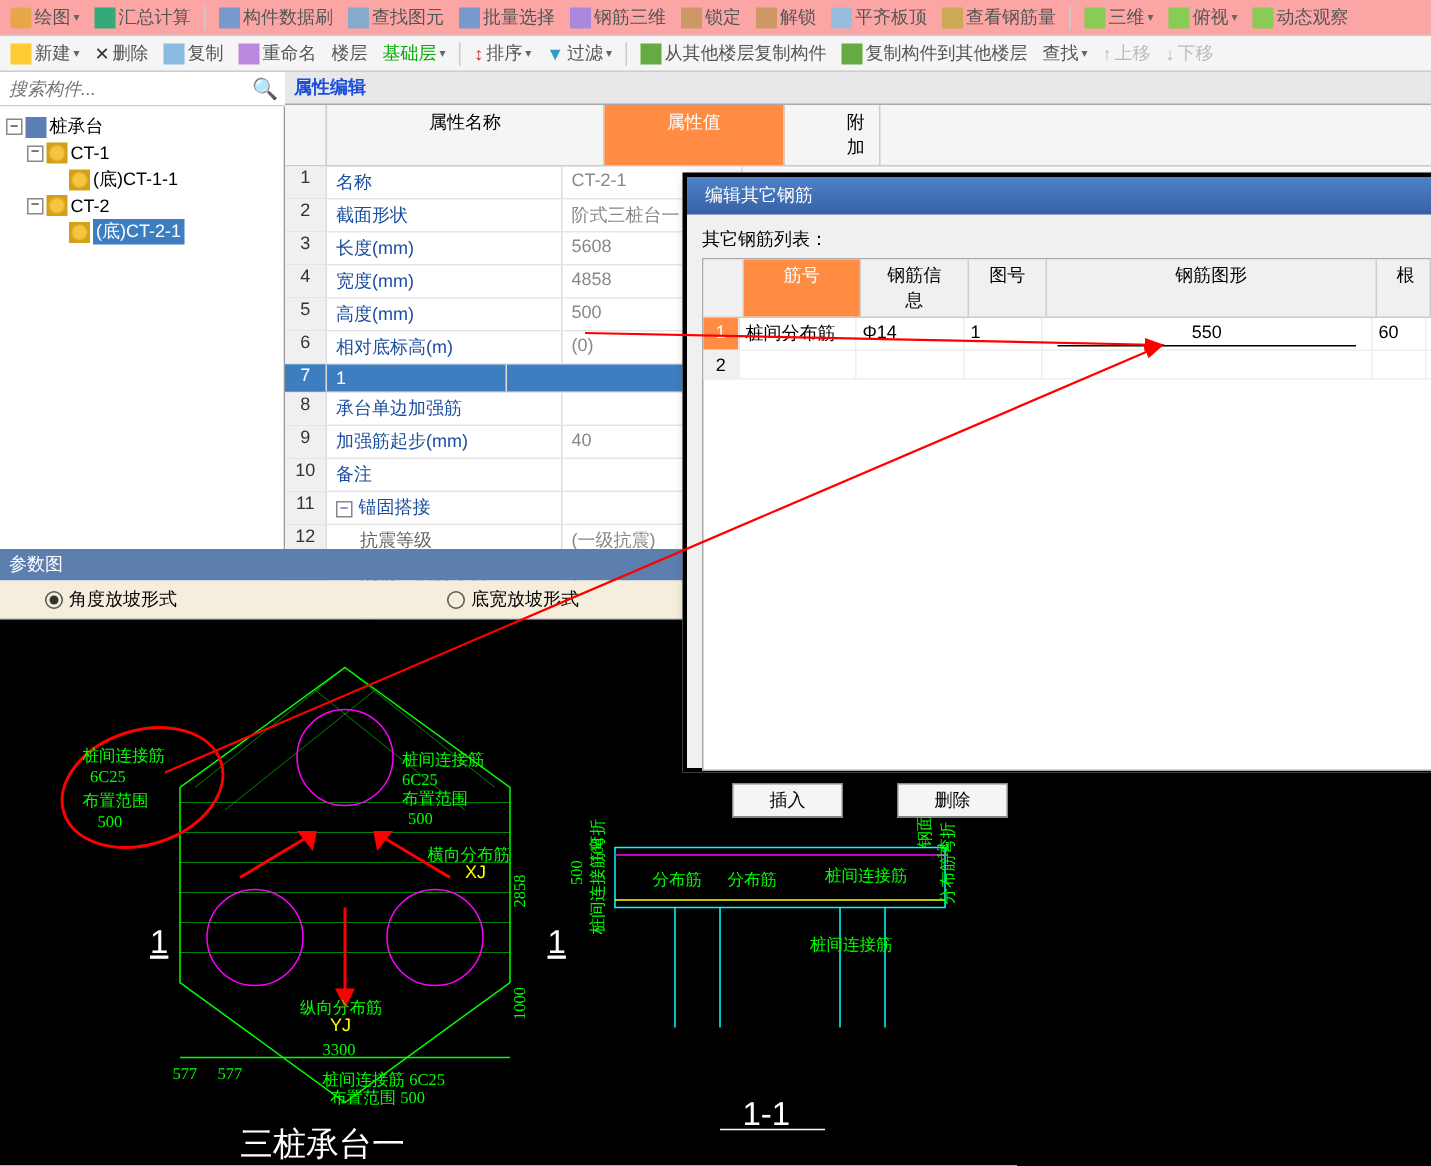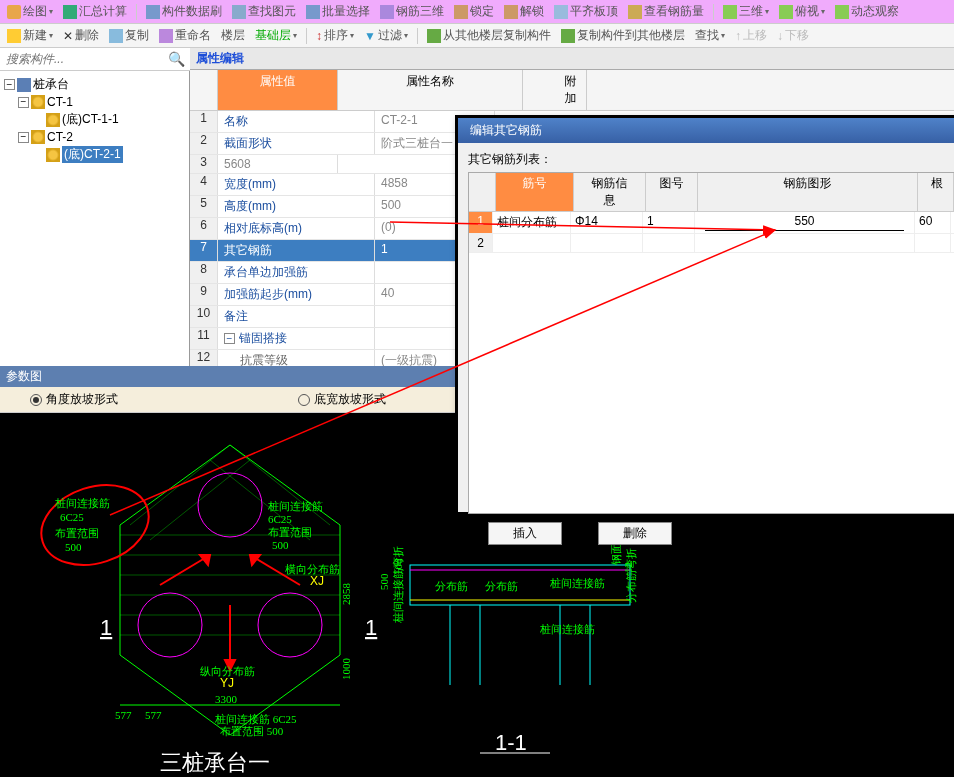--- a/index.html
+++ b/index.html
@@ -6,7 +6,7 @@
 body { background: #f0f0f0; width: 954px; height: 777px; overflow: hidden; position: relative; }
 
 
-.toolbar { display: flex; background: #f0abfc; border-bottom: 1px solid #ccc; padding: 2px 4px; gap: 4px; align-items: center; flex-wrap: nowrap; white-space: nowrap; }
+.toolbar { display: flex; background: #fca5a5; border-bottom: 1px solid #ccc; padding: 2px 4px; gap: 4px; align-items: center; flex-wrap: nowrap; white-space: nowrap; }
 .toolbar-item { display: flex; align-items: center; gap: 2px; color: #555; cursor: pointer; padding: 1px 3px; }
 .toolbar-item .ico { width: 14px; height: 14px; display: inline-block; }
 .toolbar-sep { width: 1px; height: 16px; background: #ccc; margin: 0 2px; }

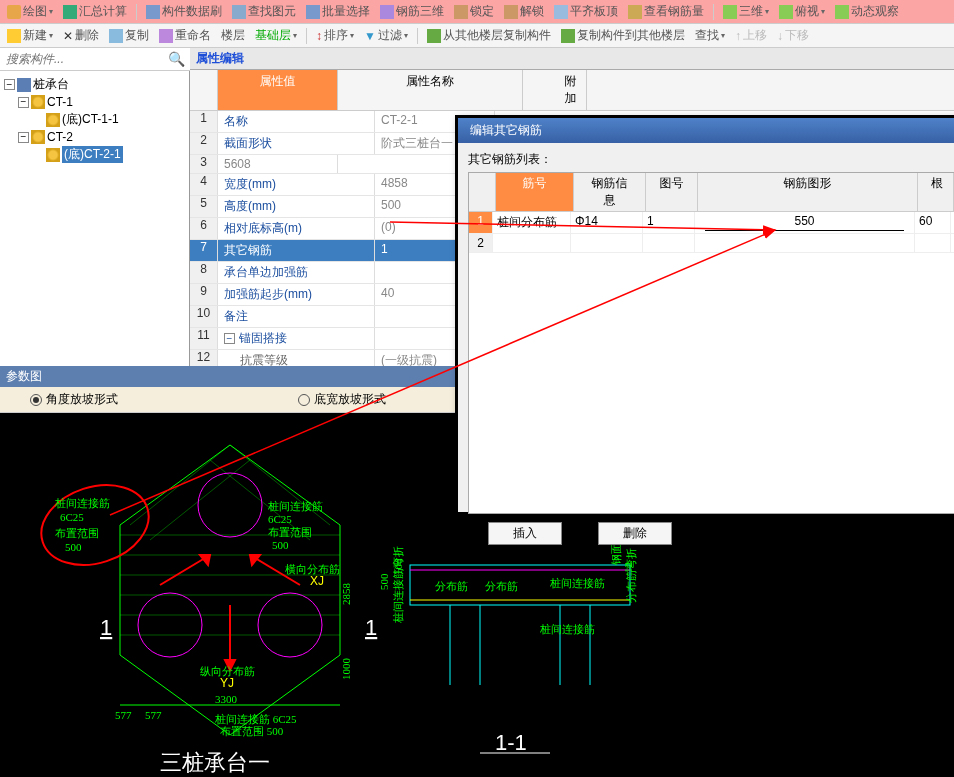--- a/index.html
+++ b/index.html
@@ -260,8 +260,8 @@
     <div class="prop-table">
       <div class="prop-head">
         <div style="width:28px;border-right:1px solid #ccc;"></div>
+        <div class="prop-head-cell ph-name">属性名称</div>
         <div class="prop-head-cell ph-val">属性值</div>
-        <div class="prop-head-cell ph-name">属性名称</div>
         <div class="prop-head-cell ph-add">附加</div>
       </div>
       <div id="prop-rows">

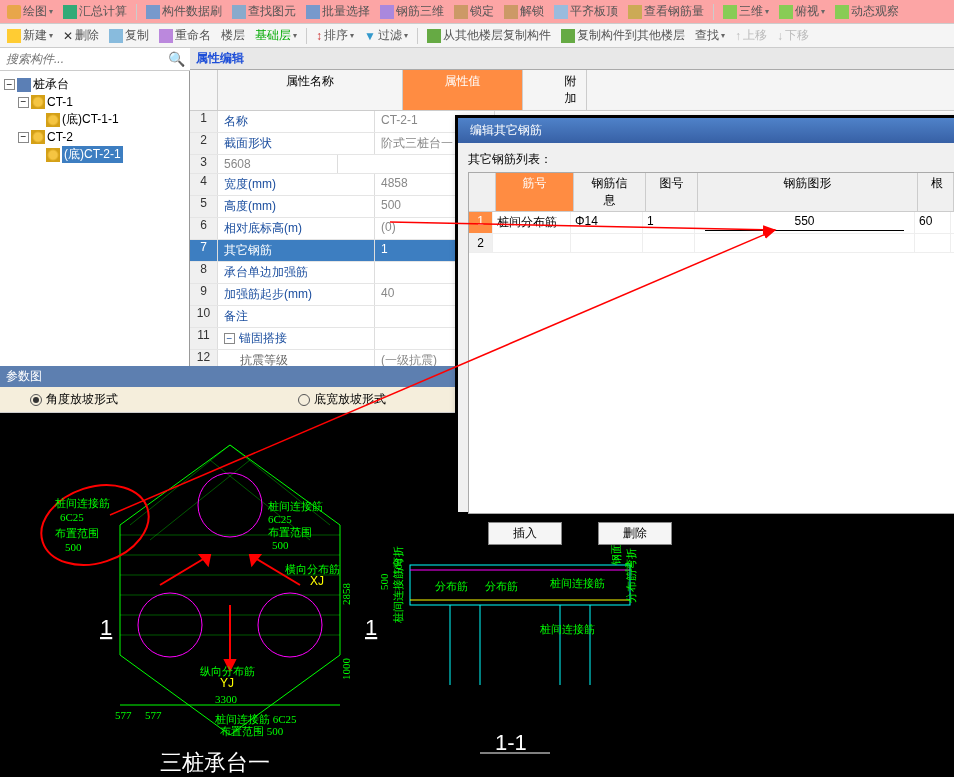--- a/index.html
+++ b/index.html
@@ -277,6 +277,7 @@
           </div>
           <div class="prop-row">
             <div class="pr-num">3</div>
+            <div class="pr-name">长度(mm)</div>
             <div class="pr-val">5608</div>
           </div>
           <div class="prop-row">

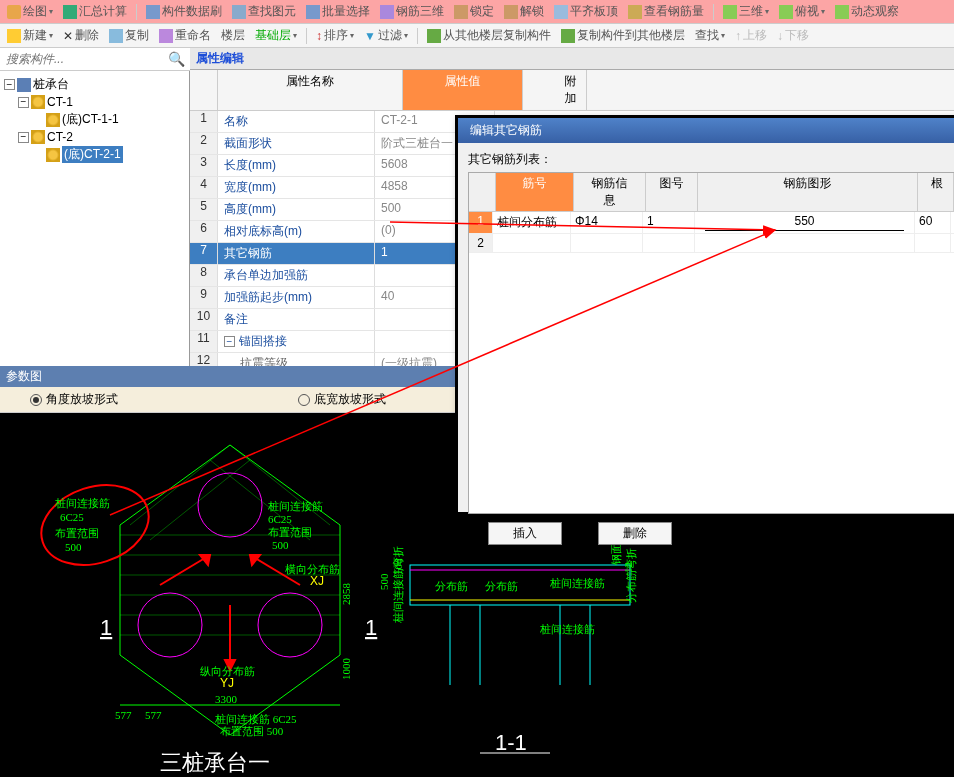--- a/index.html
+++ b/index.html
@@ -297,7 +297,6 @@
           </div>
           <div class="prop-row sel">
             <div class="pr-num">7</div>
-            <div class="pr-name">其它钢筋</div>
             <div class="pr-val">1</div>
           </div>
           <div class="prop-row">

